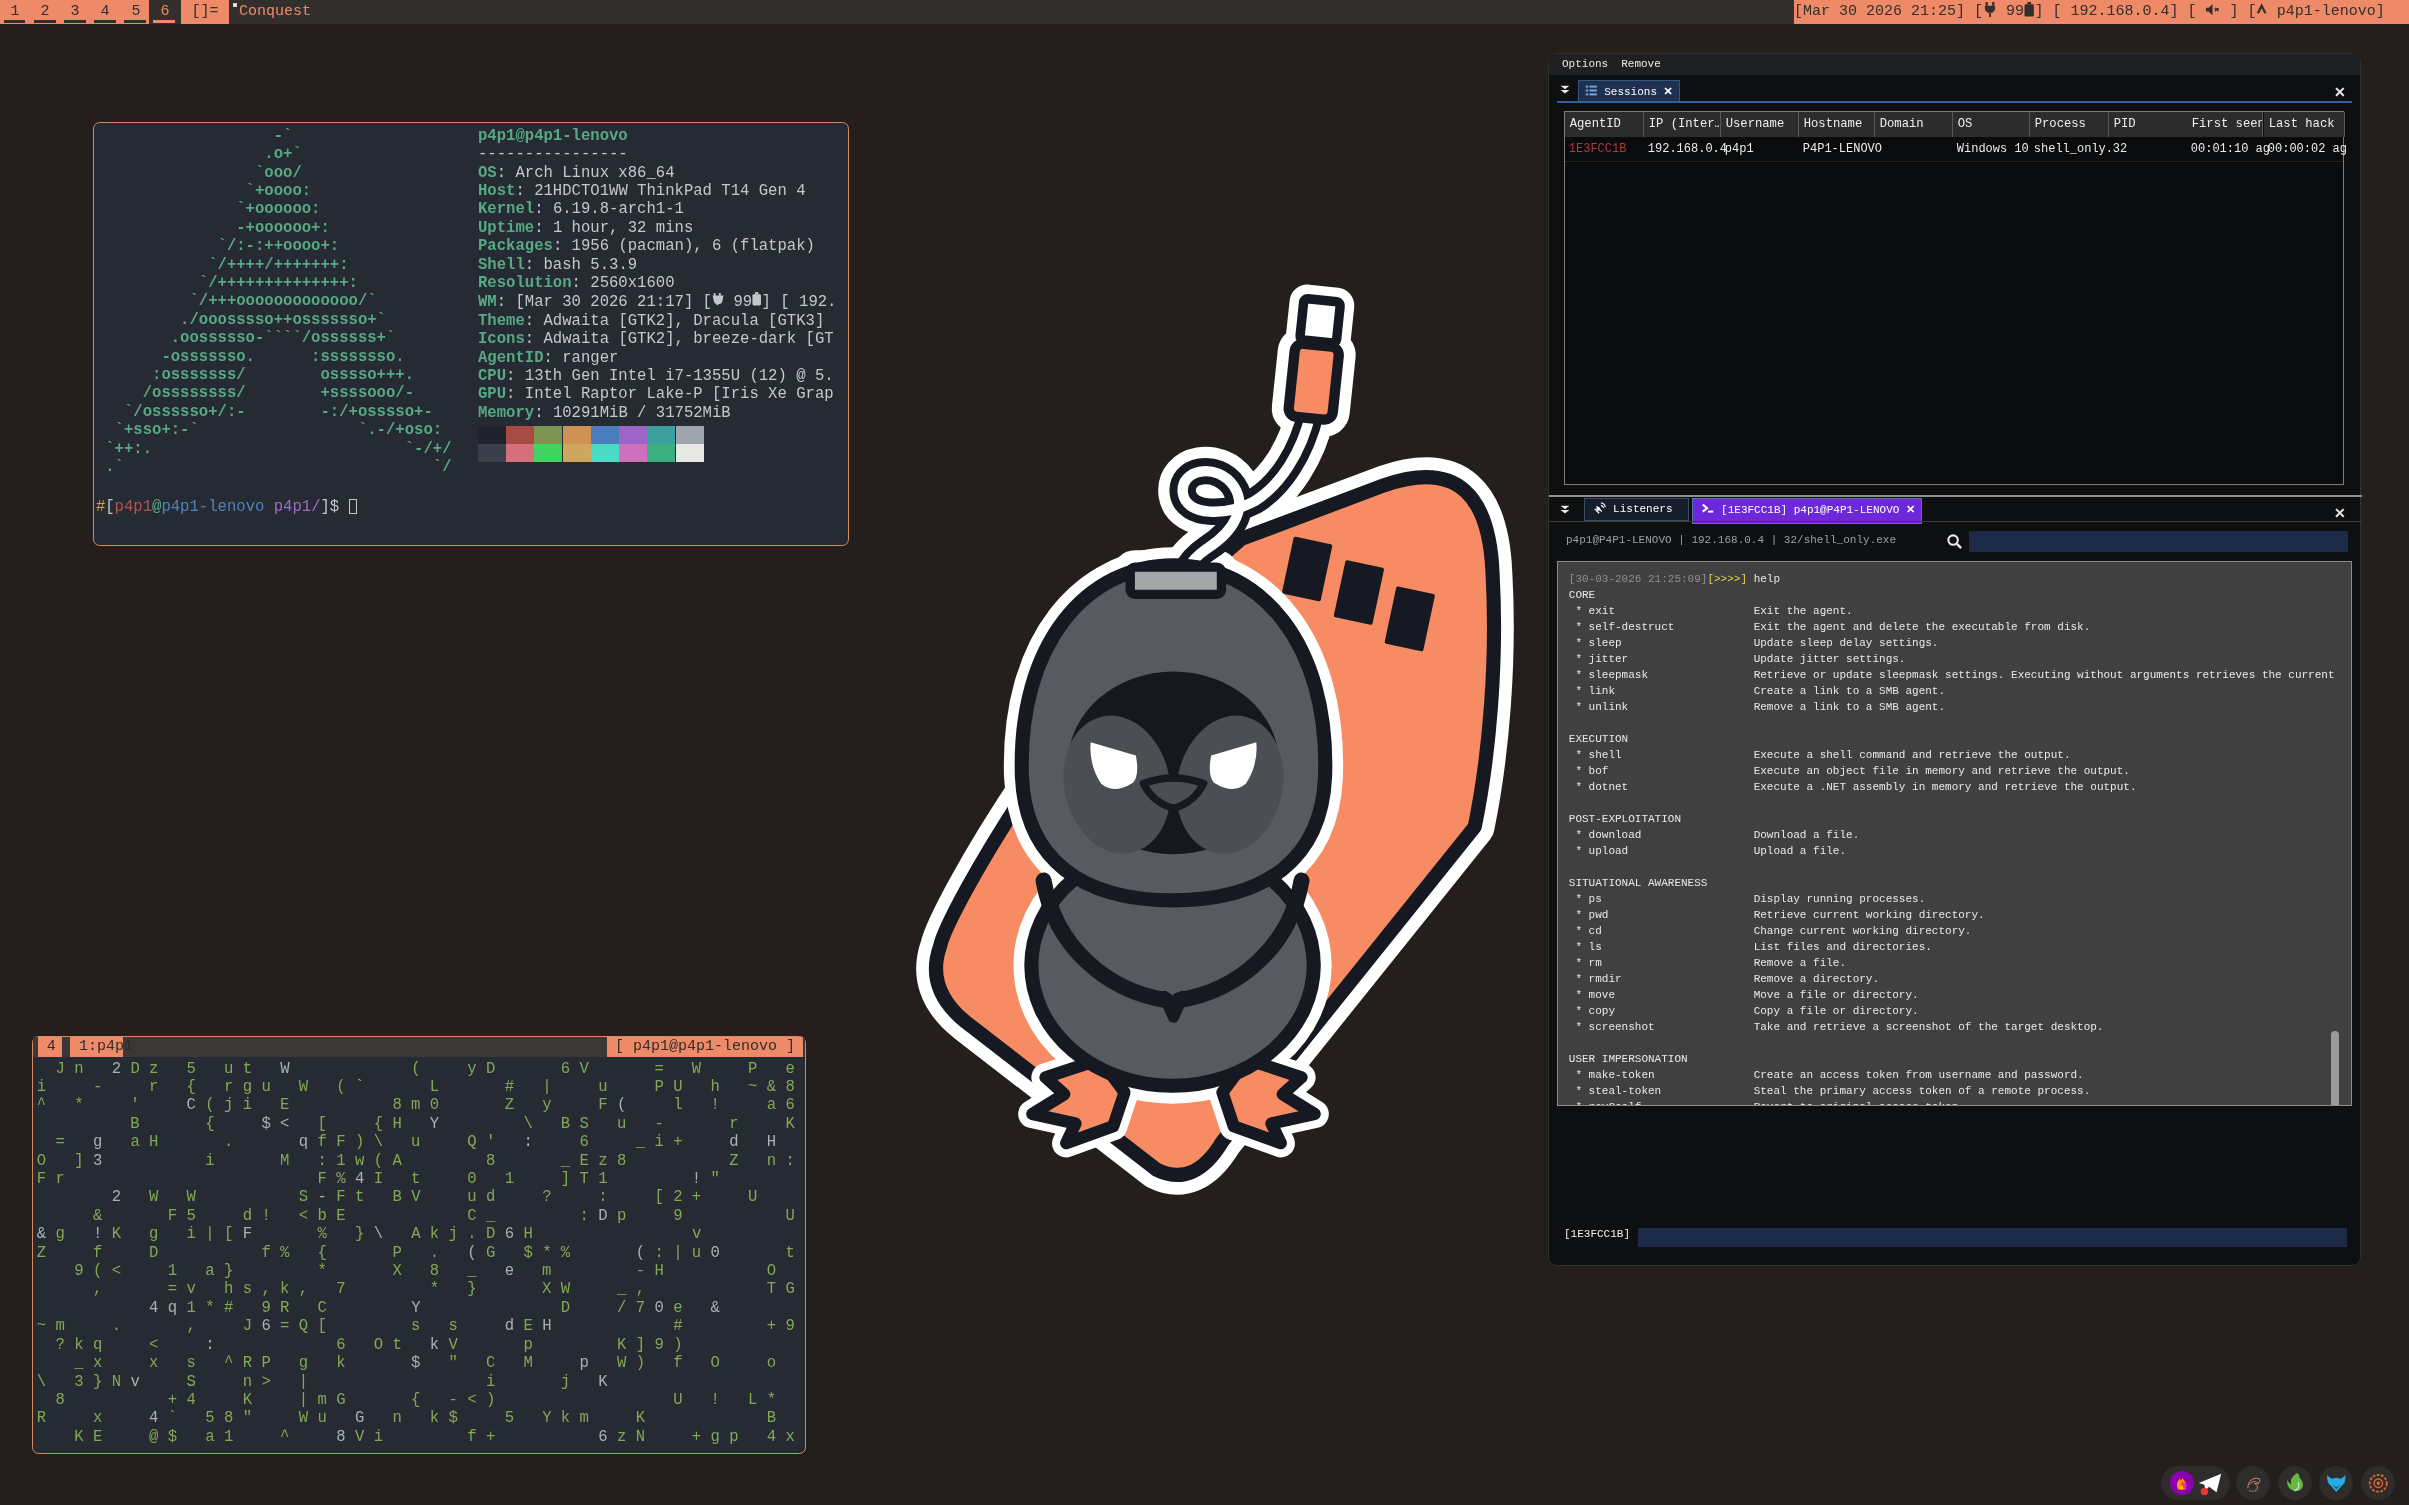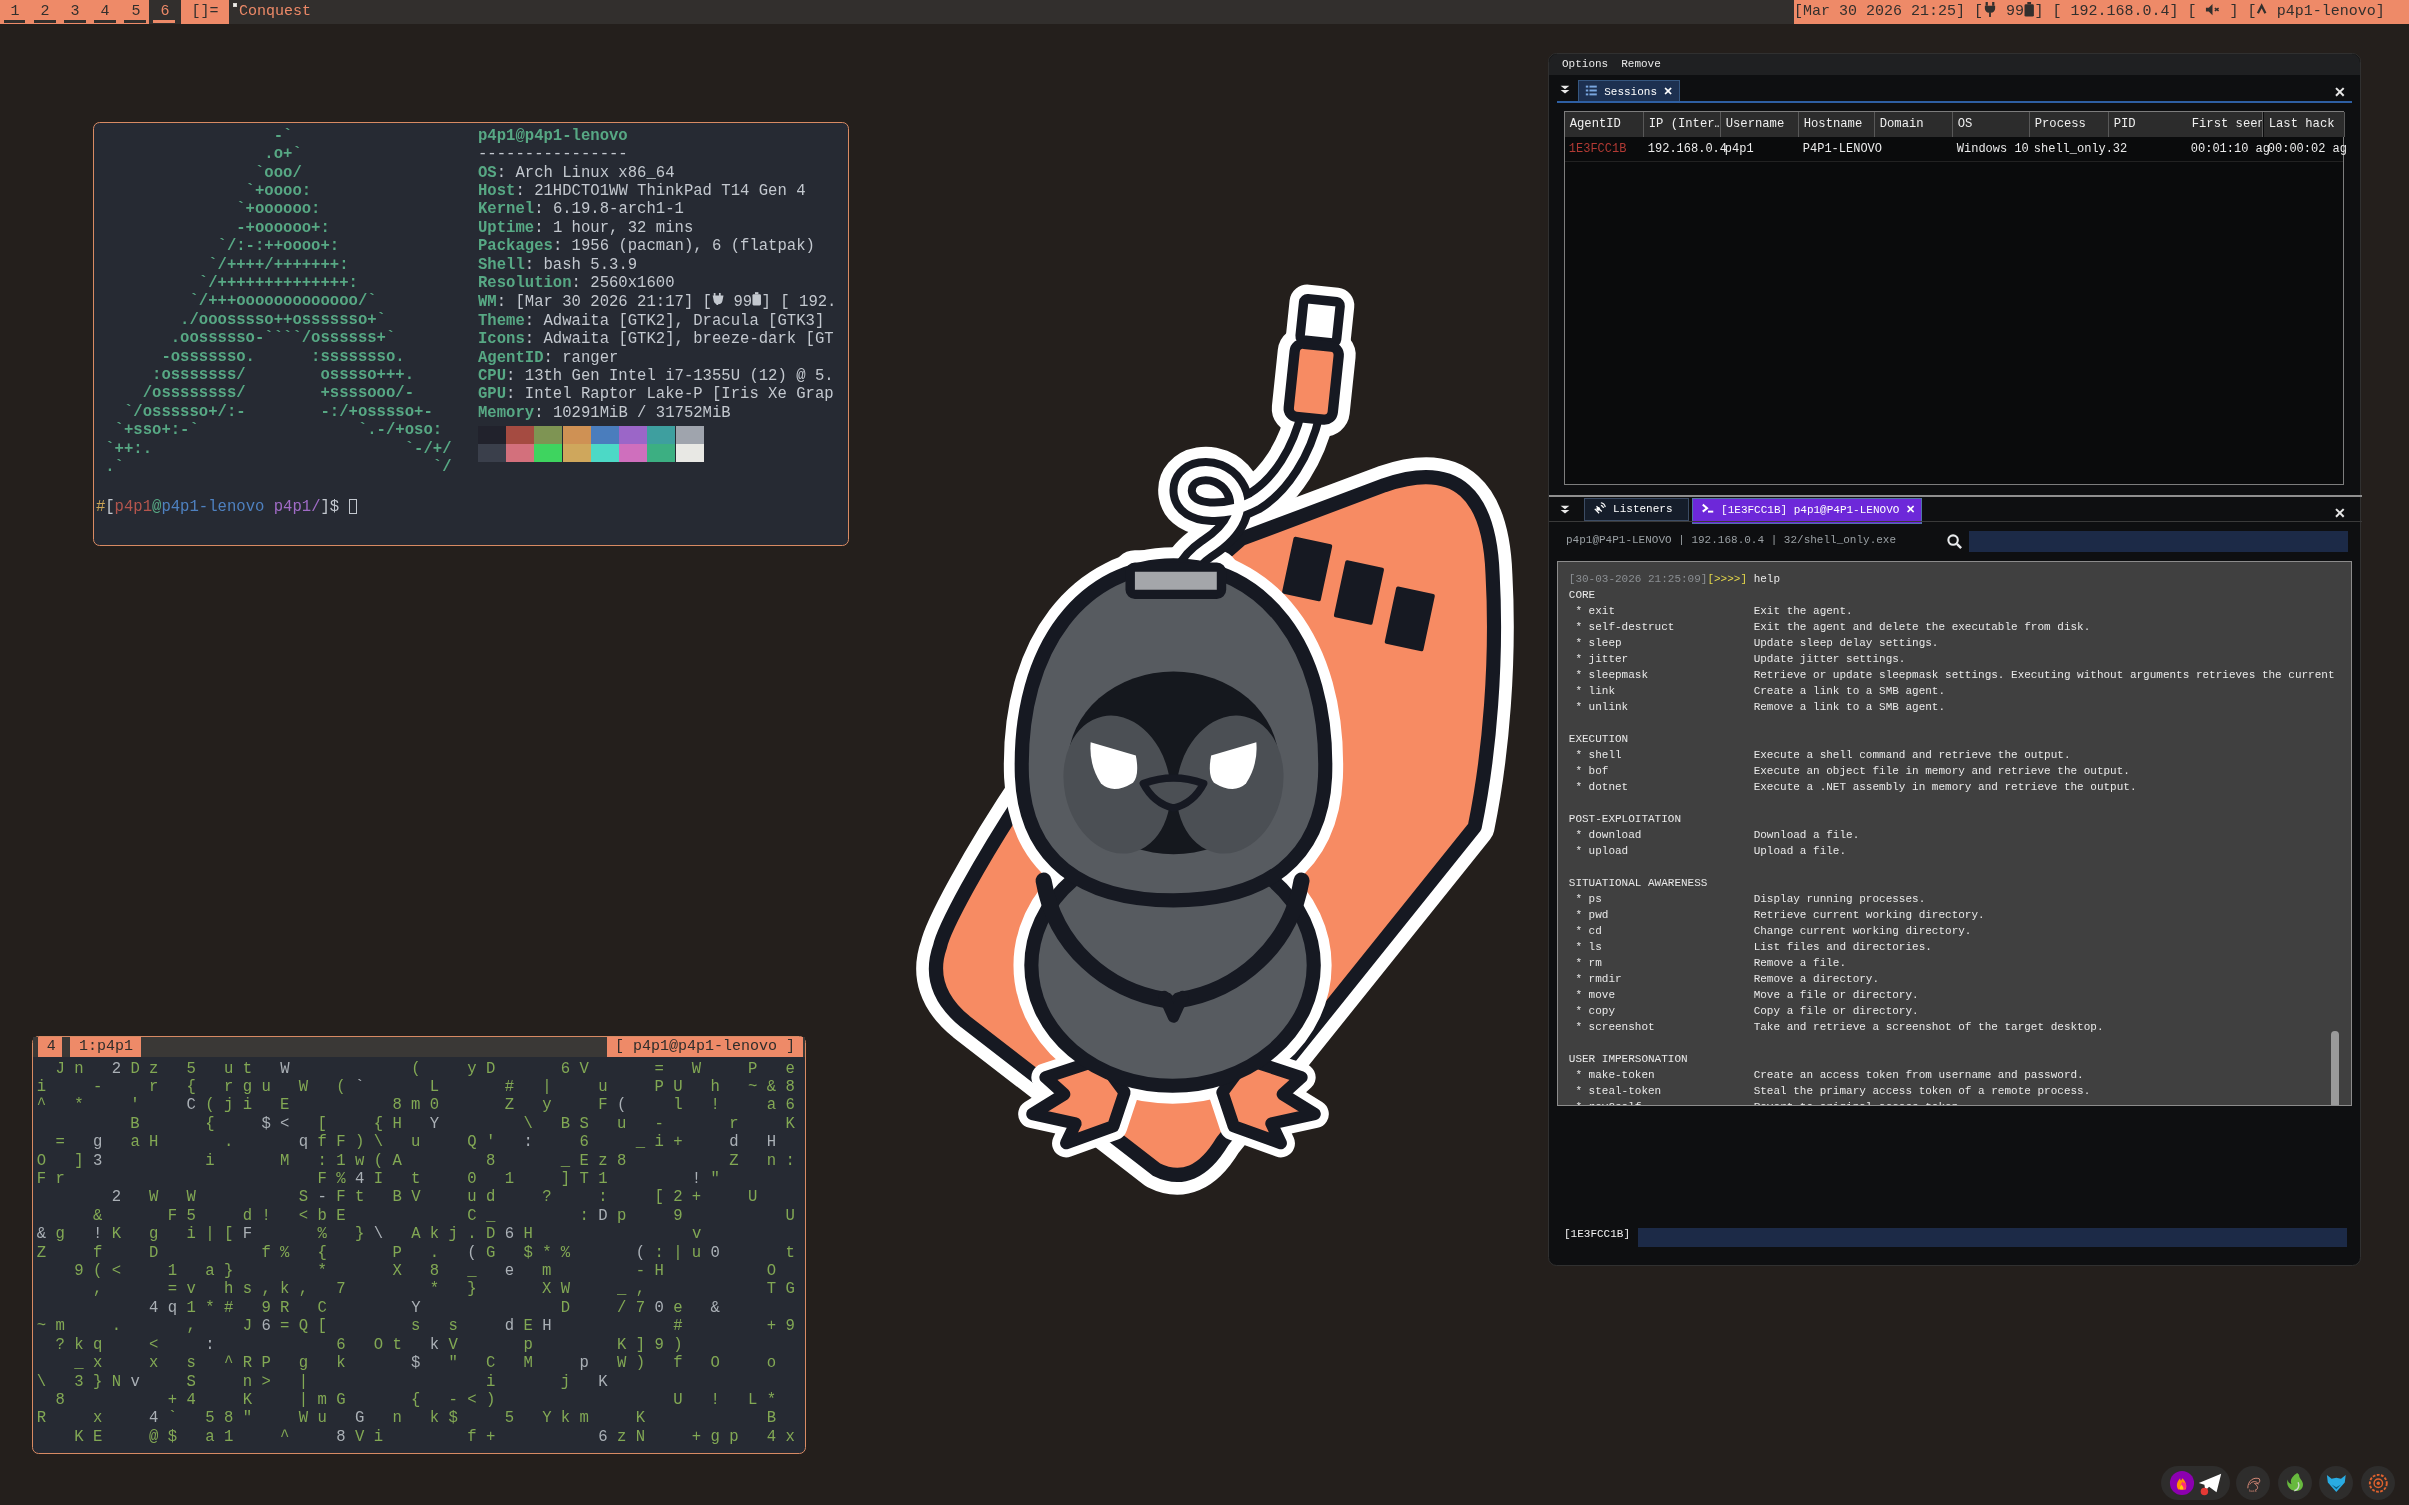--- a/index.html
+++ b/index.html
@@ -154,7 +154,7 @@
 <div id="t2" class="term" style="left:32px;top:1036px;width:774px;height:418px">
 <div id="t2bar">
 <span class="sb" style="left:4.7px;width:24.5px;text-align:center"> 4 </span>
-<span class="sb" style="left:37px;width:71px;text-align:right"> 1:p4p1 </span>
+<span class="sb" style="left:37px;width:53px;text-align:right"> 1:p4p1 </span>
 <span class="sb" style="left:574px;width:196px;text-align:center">[ p4p1@p4p1-lenovo ]</span>
 </div>
 <pre id="mx" class="abs" style="left:3.8px;top:22.6px">  J n   <b>2</b> D z   5   u t   <b>W</b>             (     y D       6 V       =   W     P   e

